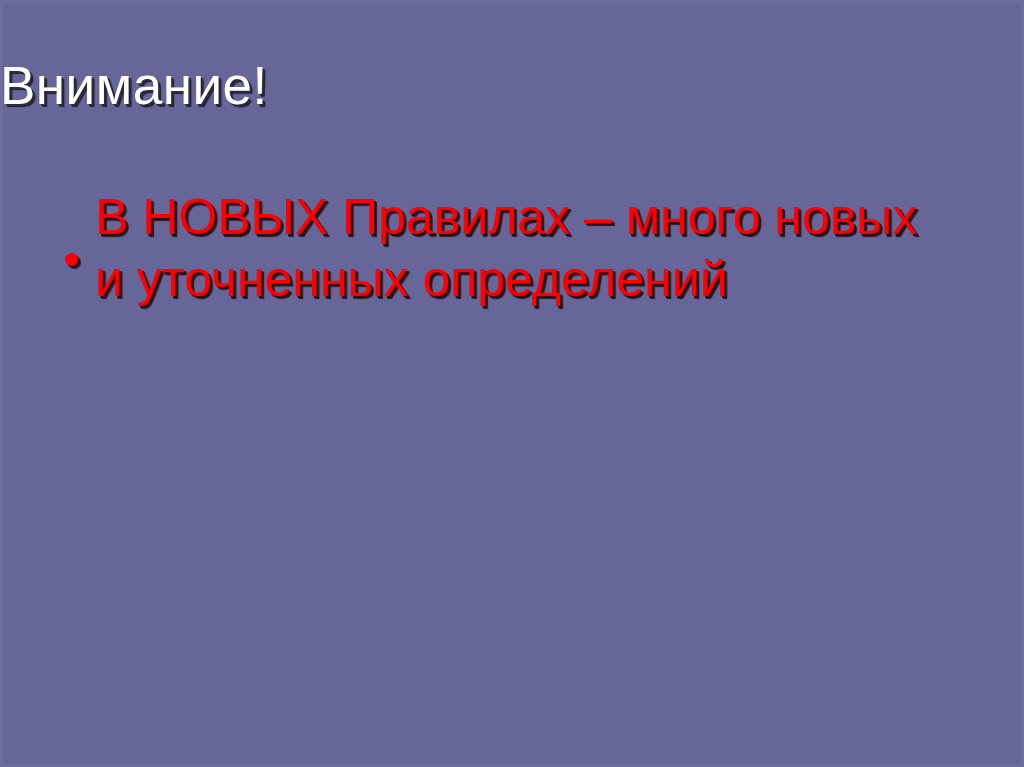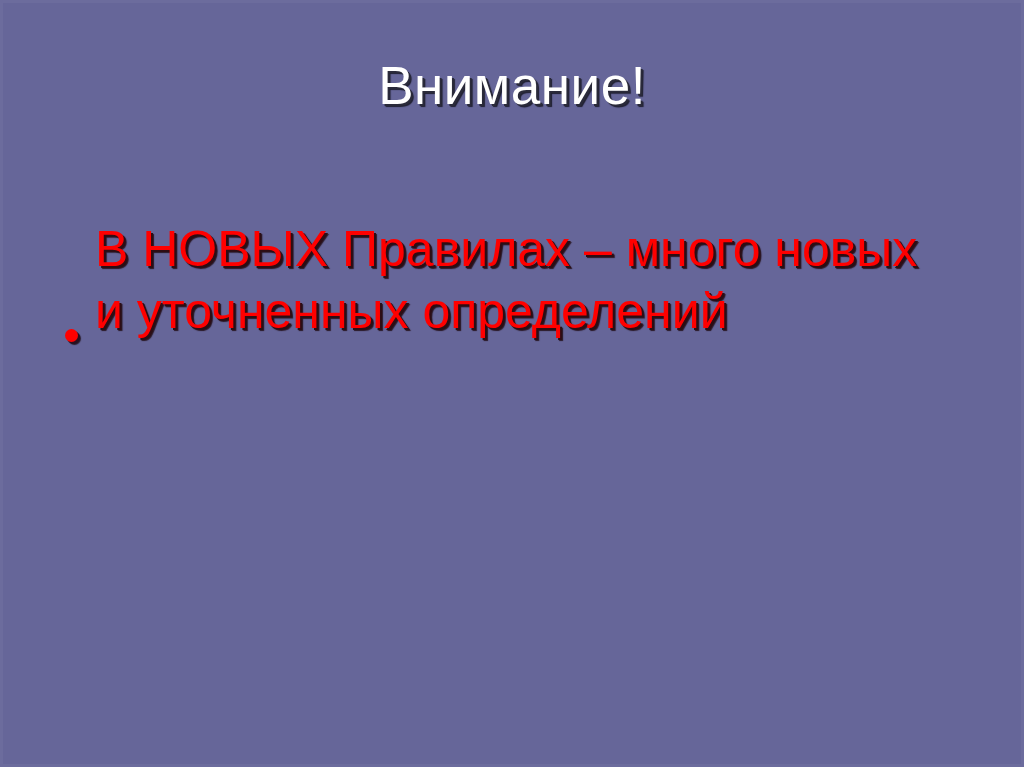--- a/index.html
+++ b/index.html
@@ -40,7 +40,7 @@
     left: 0;
     top: 58px;
     width: 1024px;
-    text-align: center;
+    text-align: left;
   }
 
   .title-text {

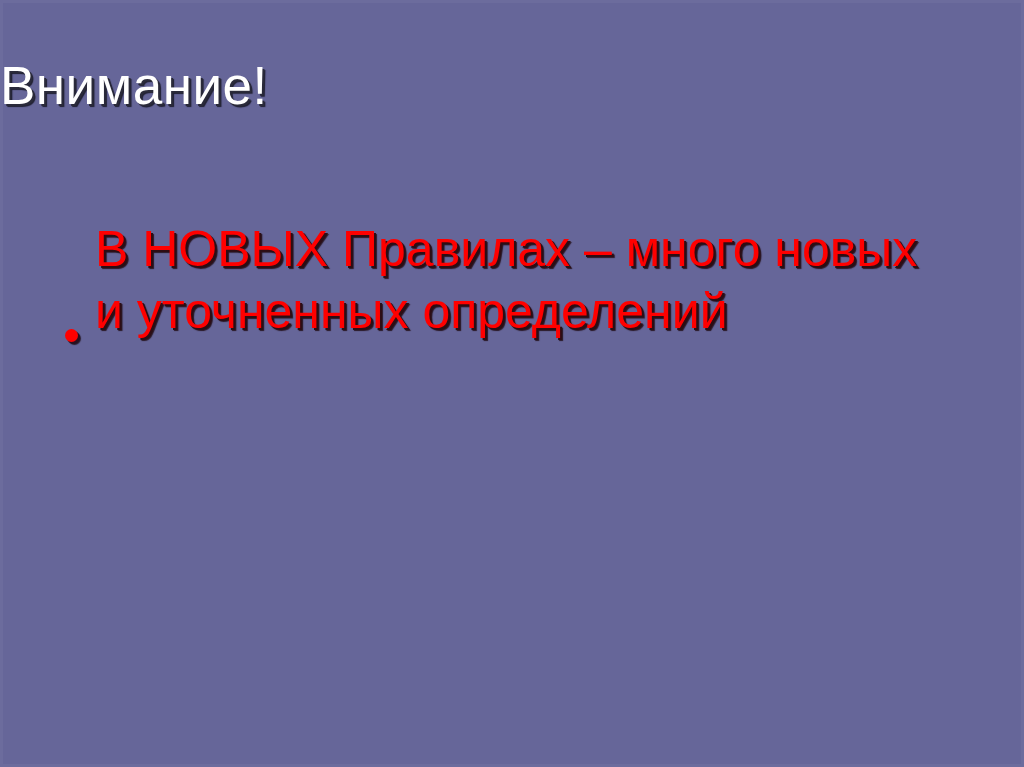--- a/index.html
+++ b/index.html
@@ -66,9 +66,8 @@
 
   .bullet-row {
     display: flex;
-    align-items: flex-end;
+    align-items: center;
     margin-bottom: 8px;
-    margin-top: 32px;
   }
 
   .bullet-marker {

